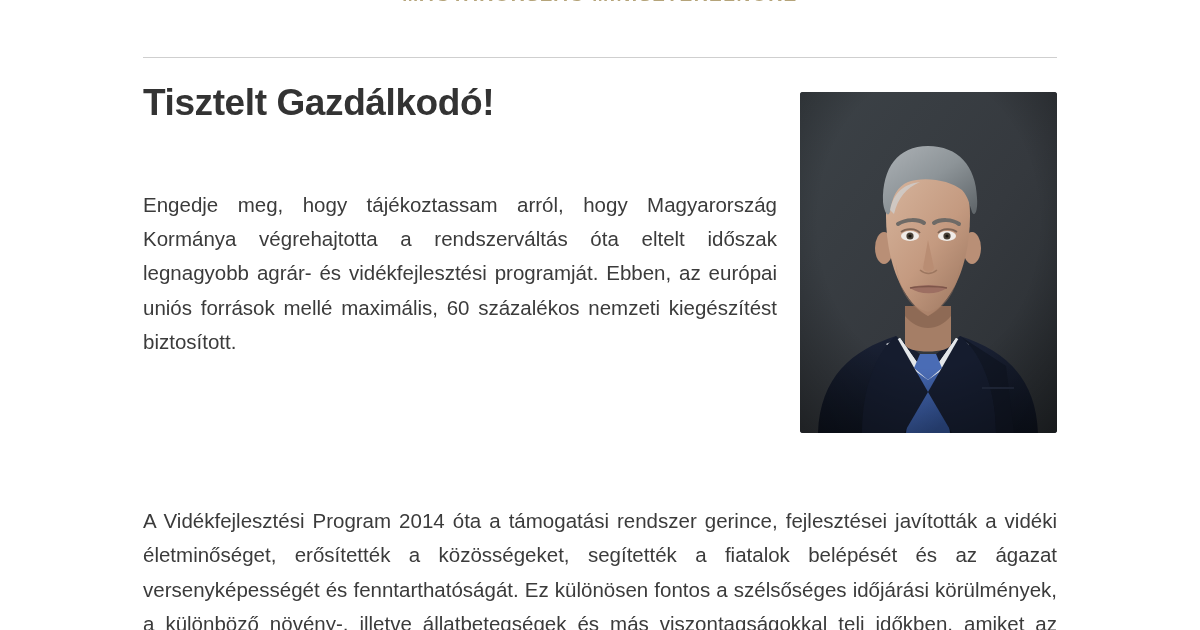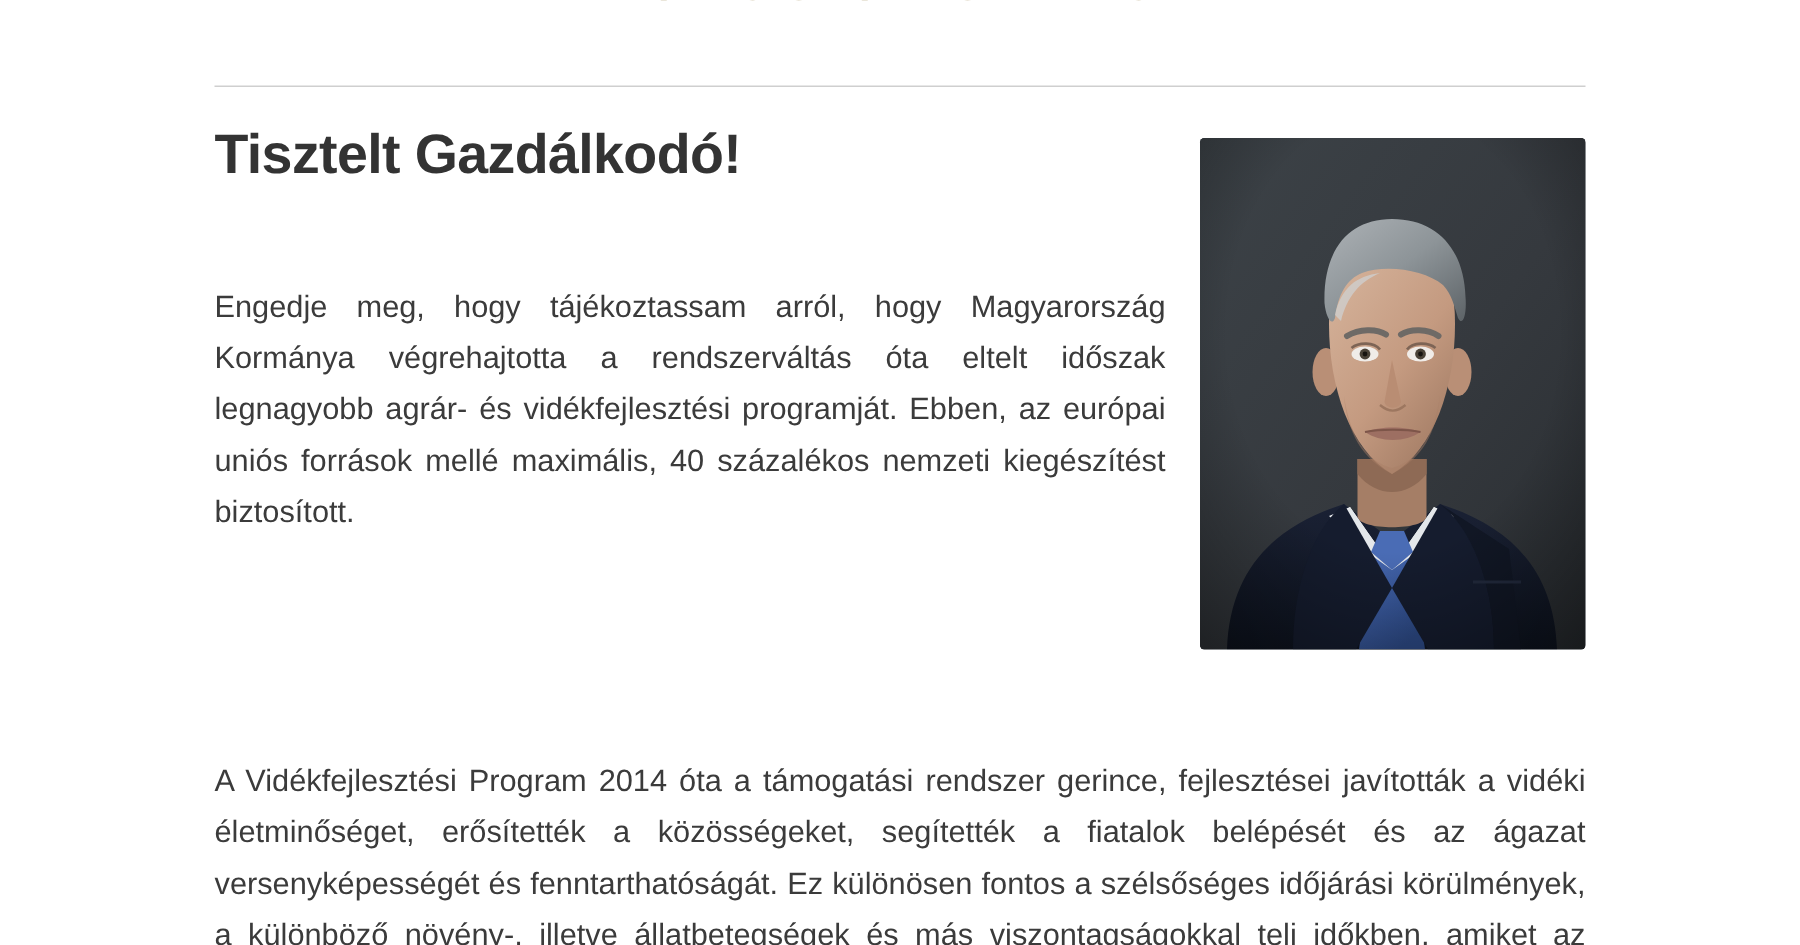--- a/index.html
+++ b/index.html
@@ -232,7 +232,7 @@
 
   <div class="body-copy">
     <div class="float-spacer"></div>
-    <p>Engedje meg, hogy tájékoztassam arról, hogy Magyarország Kormánya végrehajtotta a rendszerváltás óta eltelt időszak legnagyobb agrár- és vidékfejlesztési programját. Ebben, az európai uniós források mellé maximális, 40 százalékos nemzeti kiegészítést biztosított.</p>
+    <p>Engedje meg, hogy tájékoztassam arról, hogy Magyarország Kormánya végrehajtotta a rendszerváltás óta eltelt időszak legnagyobb agrár- és vidékfejlesztési programját. Ebben, az európai uniós források mellé maximális, 60 százalékos nemzeti kiegészítést biztosított.</p>
     <p>A Vidékfejlesztési Program 2014 óta a támogatási rendszer gerince, fejlesztései javították a vidéki életminőséget, erősítették a közösségeket, segítették a fiatalok belépését és az ágazat versenyképességét és fenntarthatóságát. Ez különösen fontos a szélsőséges időjárási körülmények, a különböző növény-, illetve állatbetegségek és más viszontagságokkal teli időkben, amiket az elmúlt években át kellett élnünk.</p>
 
   </div>

